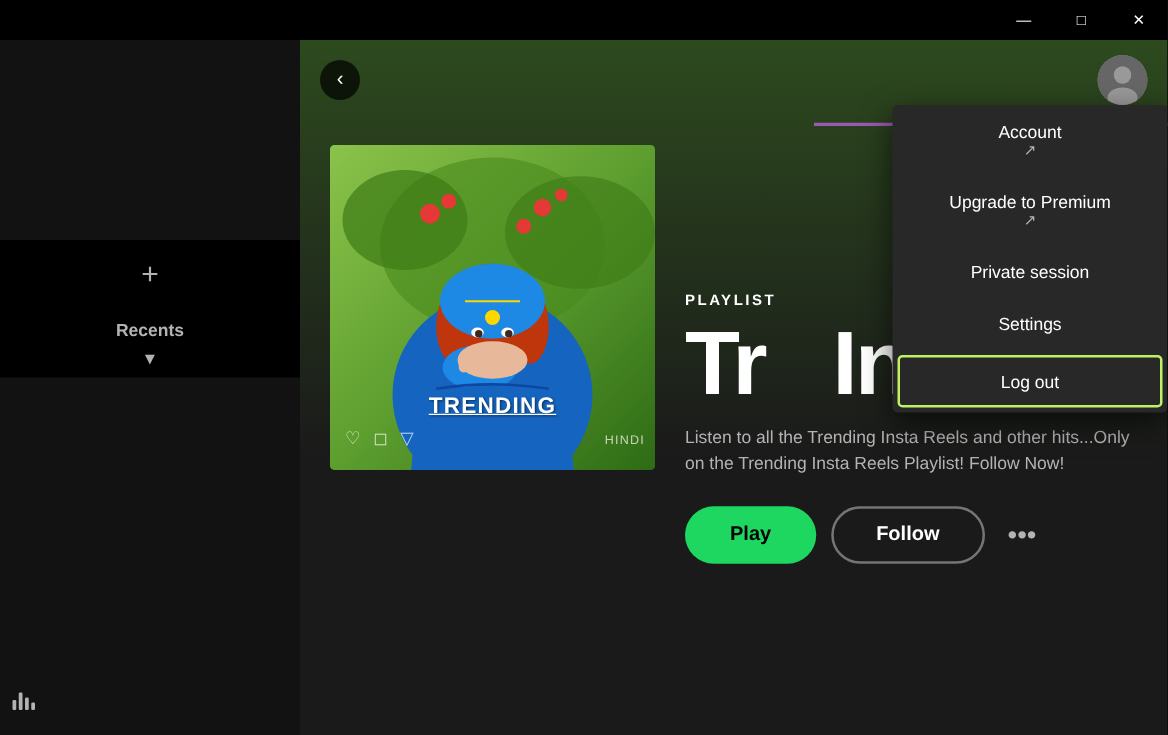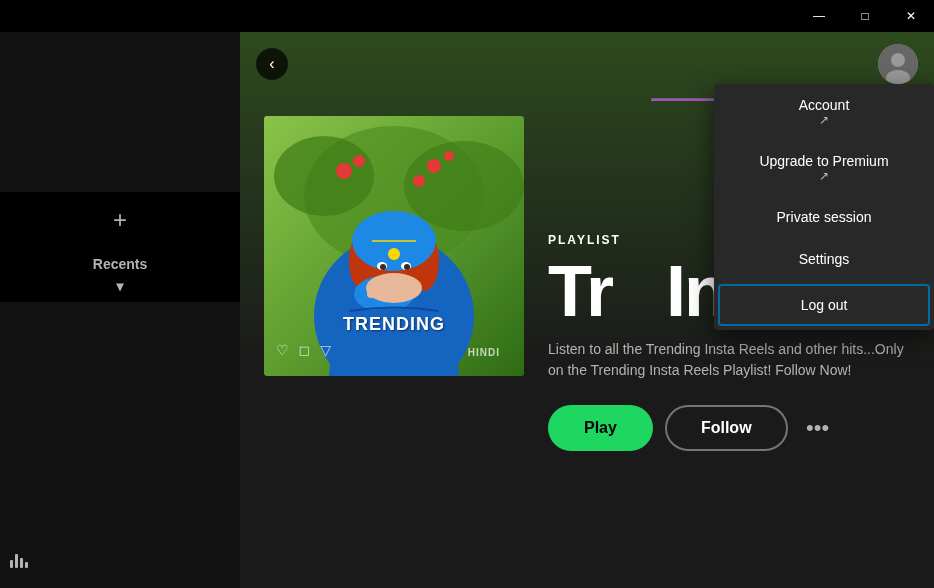--- a/index.html
+++ b/index.html
@@ -500,7 +500,7 @@
         <div class="dropdown-item">
           <span>Settings</span>
         </div>
-        <div class="dropdown-item highlighted" style="border:2px solid #0369a1; margin:4px; border-radius:4px;">
+        <div class="dropdown-item highlighted" style="border:2px solid #bef264; margin:4px; border-radius:4px;">
           <span>Log out</span>
         </div>
 

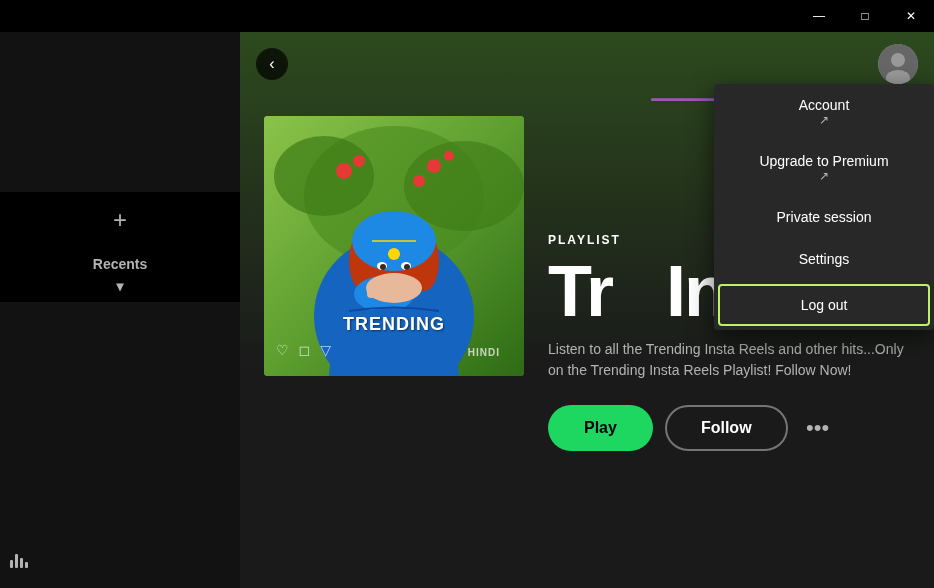--- a/index.html
+++ b/index.html
@@ -209,6 +209,7 @@
       font-size: 18px;
       font-weight: 900;
       text-transform: uppercase;
+      text-decoration: underline;
     }
     .album-icons-row {
       position: absolute;

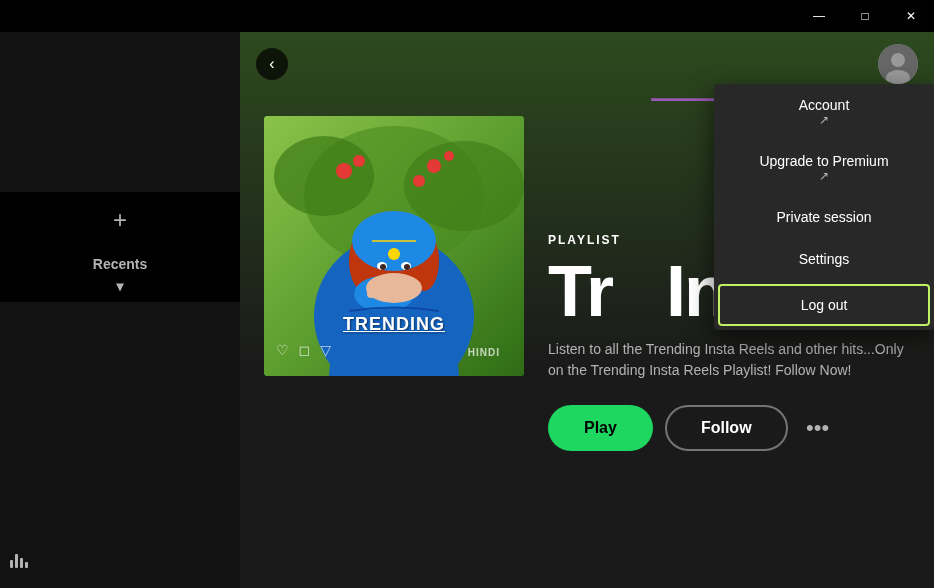--- a/index.html
+++ b/index.html
@@ -223,10 +223,10 @@
     .album-hindi-tag {
       position: absolute;
       bottom: 18px;
-      right: 24px;
+      right: 8px;
       color: rgba(255,255,255,0.7);
       font-size: 10px;
-      font-weight: 700;
+      font-weight: 400;
       letter-spacing: 1px;
     }
 

